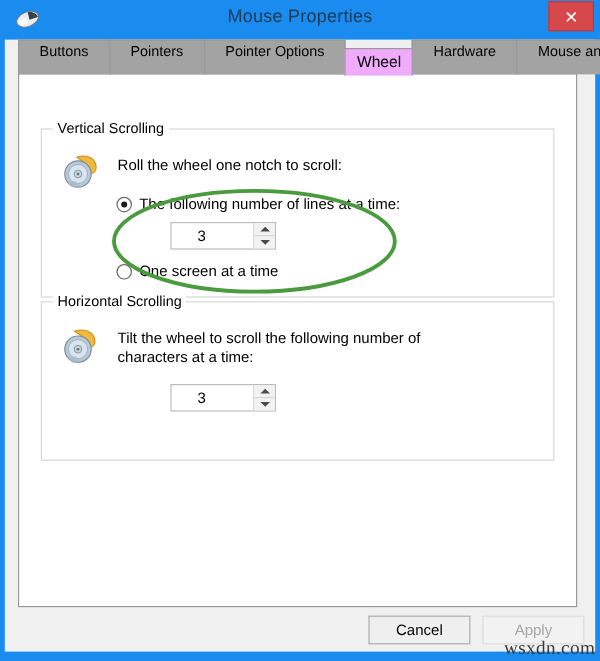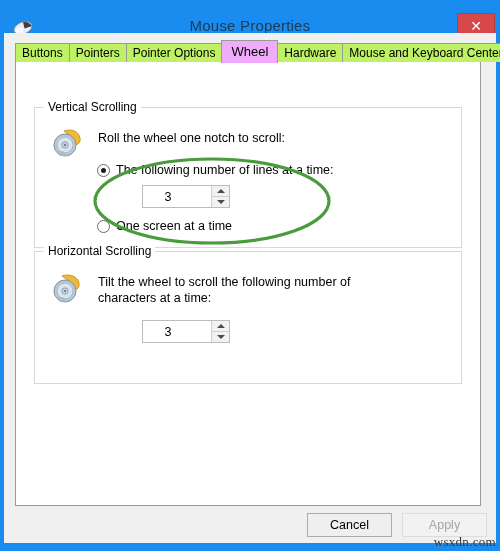--- a/index.html
+++ b/index.html
@@ -28,7 +28,7 @@
   
   #titlebar {
     position: absolute;
-    left: 0; top: 12px;
+    left: 0; top: 0;
     width: 500px;
     height: 33px;
     background: #1a8cf0;

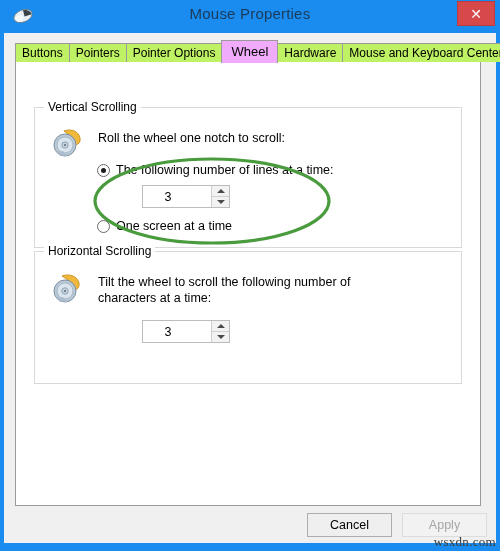--- a/index.html
+++ b/index.html
@@ -84,11 +84,11 @@
     z-index: 5;
   }
   .tab {
-    height: 19px;
+    height: 29px;
     line-height: 19px;
-    padding: 0 6px;
+    padding: 0 17px;
     margin-right: -1px;
-    background: #bef264;
+    background: #a3a3a3;
     border: 1px solid #9a9a9a;
     border-bottom: none;
     box-sizing: border-box;

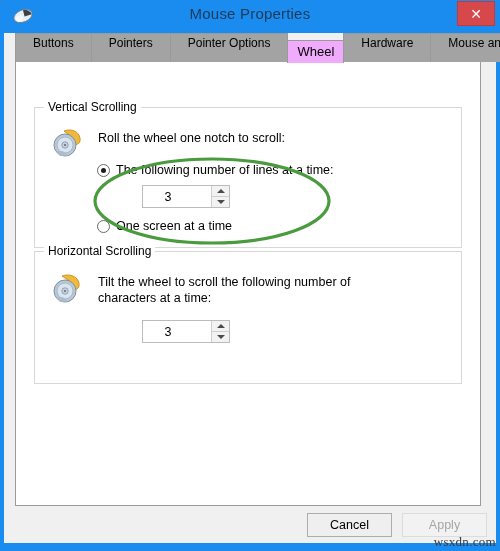--- a/index.html
+++ b/index.html
@@ -296,7 +296,7 @@
   #watermark {
     position: absolute;
     right: 4px; bottom: 1px;
-    font-size: 13px;
+    font-size: 16px;
     color: #3b3b3b;
     font-family: "Liberation Serif", serif;
     z-index: 30;

